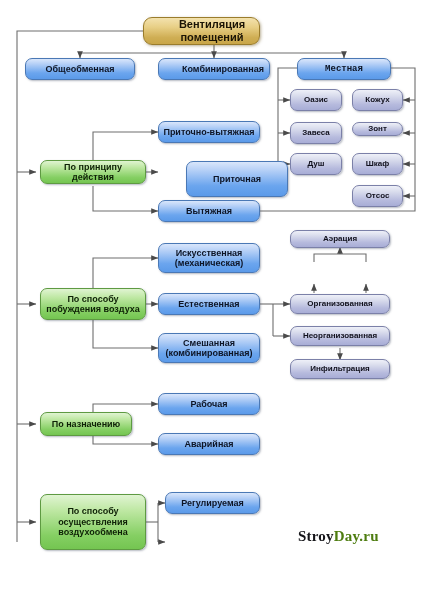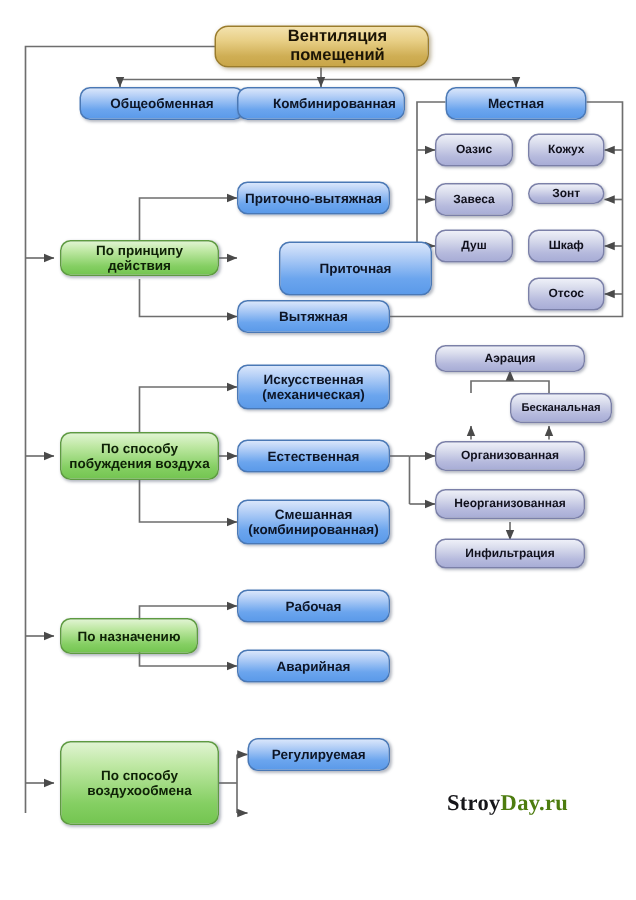--- a/index.html
+++ b/index.html
@@ -157,7 +157,7 @@
     </g>
   </svg>
 
-  <div class="node n-root" style="left:143px; top:17px; width:143px; height:28px;padding-left:24px;">
+  <div class="node n-root" style="left:143px; top:17px; width:117px; height:28px;padding-left:24px;">
     <span>Вентиляция помещений</span>
   </div>
 

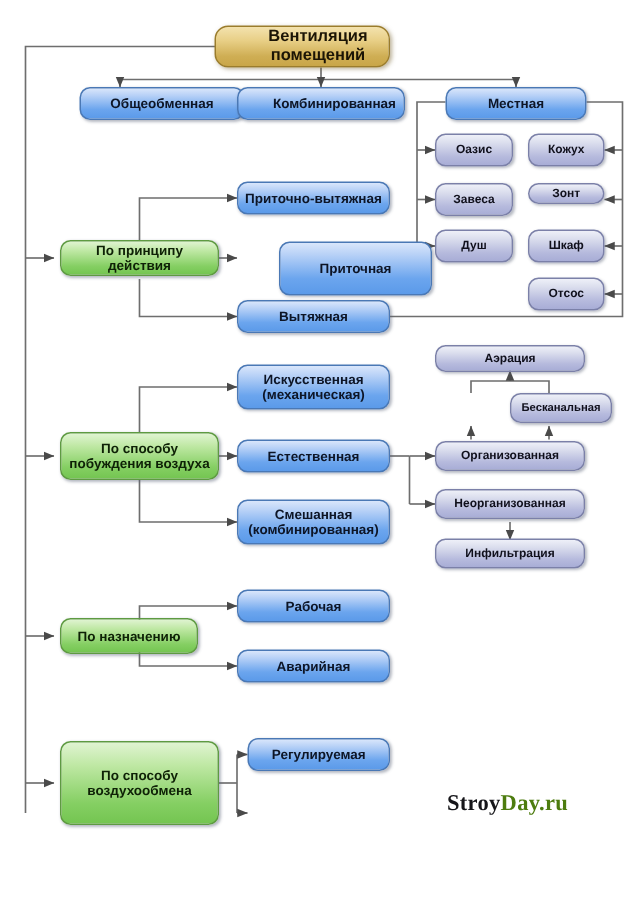--- a/index.html
+++ b/index.html
@@ -161,7 +161,7 @@
     <span>Вентиляция помещений</span>
   </div>
 
-  <div class="node n-blue" style="left:25px; top:58px; width:110px; height:22px;margin-left:28px;">
+  <div class="node n-blue" style="left:25px; top:58px; width:110px; height:22px;">
     <span>Общеобменная</span>
   </div>
   <div class="node n-blue" style="left:158px; top:58px; width:112px; height:22px;padding-left:21px;">

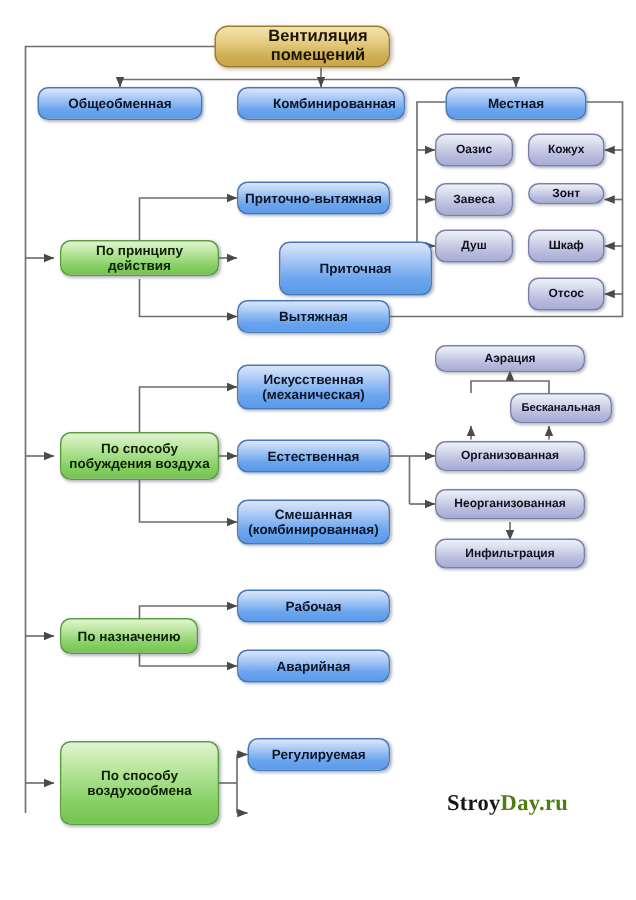--- a/index.html
+++ b/index.html
@@ -167,7 +167,7 @@
   <div class="node n-blue" style="left:158px; top:58px; width:112px; height:22px;padding-left:21px;">
     <span>Комбинированная</span>
   </div>
-  <div class="node n-blue" style="left:297px; top:58px; width:94px; height:22px;">
+  <div class="node n-blue" style="left:297px; top:58px; width:94px; height:22px;font-family:Liberation Mono, monospace;">
     <span>Местная</span>
   </div>
 

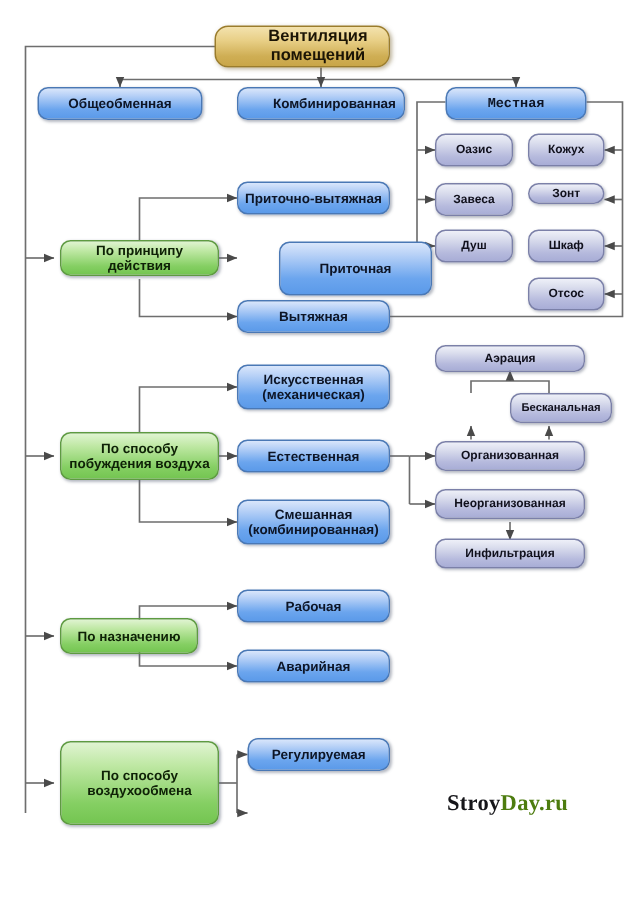--- a/index.html
+++ b/index.html
@@ -228,9 +228,6 @@
   <div class="node n-lav" style="left:290px; top:230px; width:100px; height:18px;">
     <span>Аэрация</span>
   </div>
-  <div class="node n-lav n-sm" style="left:340px; top:262px; width:68px; height:20px;">
-    <span>Бесканальная</span>
-  </div>
   <div class="node n-lav" style="left:290px; top:294px; width:100px; height:20px;">
     <span>Организованная</span>
   </div>

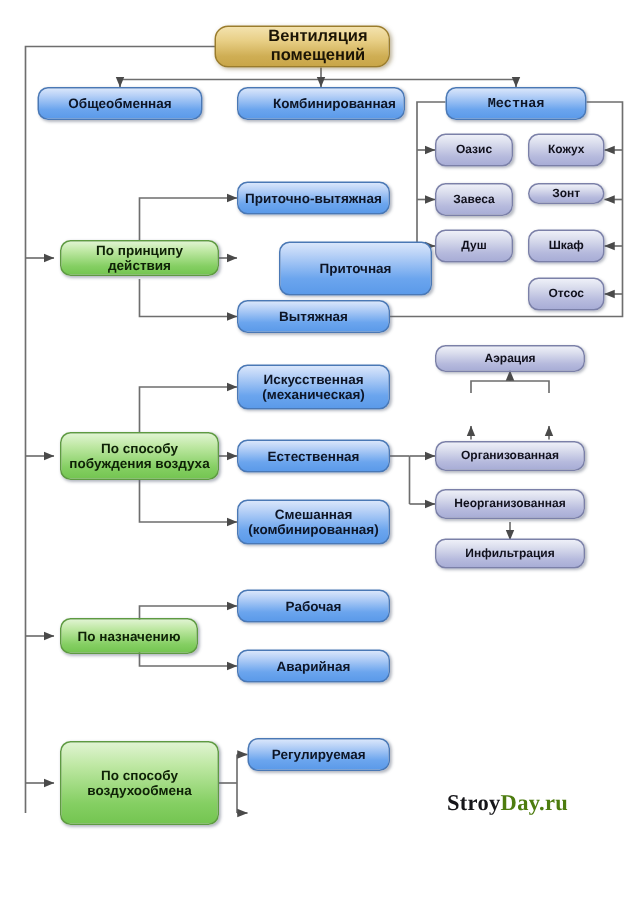--- a/index.html
+++ b/index.html
@@ -250,6 +250,7 @@
 
   <div class="node n-green" style="left:40px; top:494px; width:106px; height:56px; flex-direction:column;">
     <span>По способу</span>
+    <span>осуществления</span>
     <span>воздухообмена</span>
   </div>
   <div class="node n-blue" style="left:165px; top:492px; width:95px; height:22px;">

